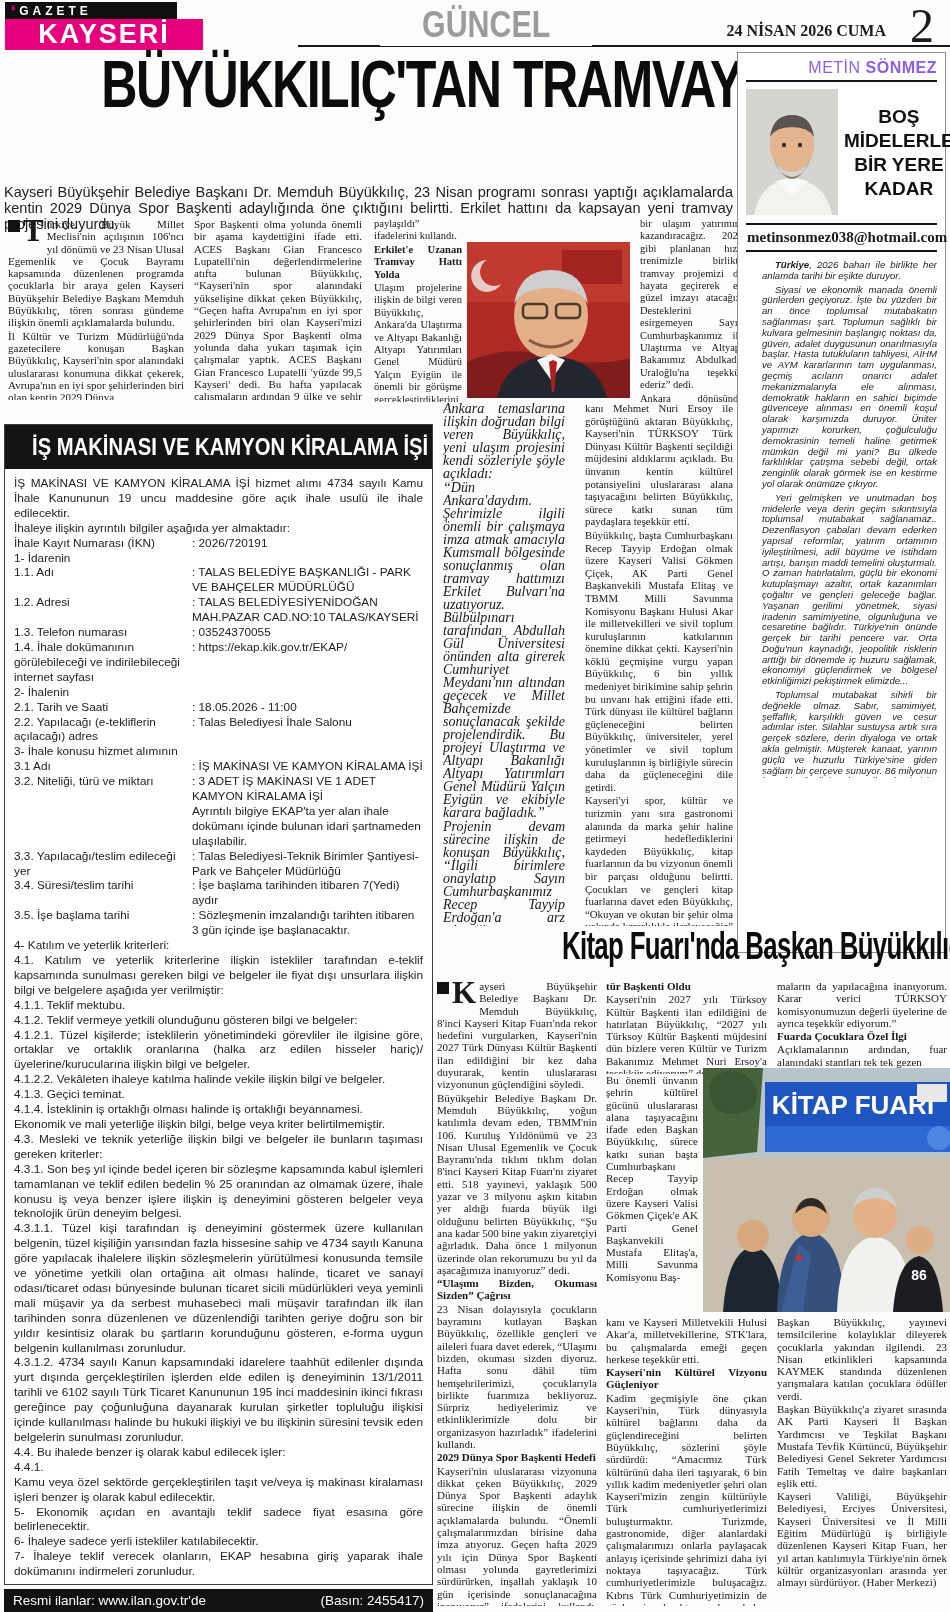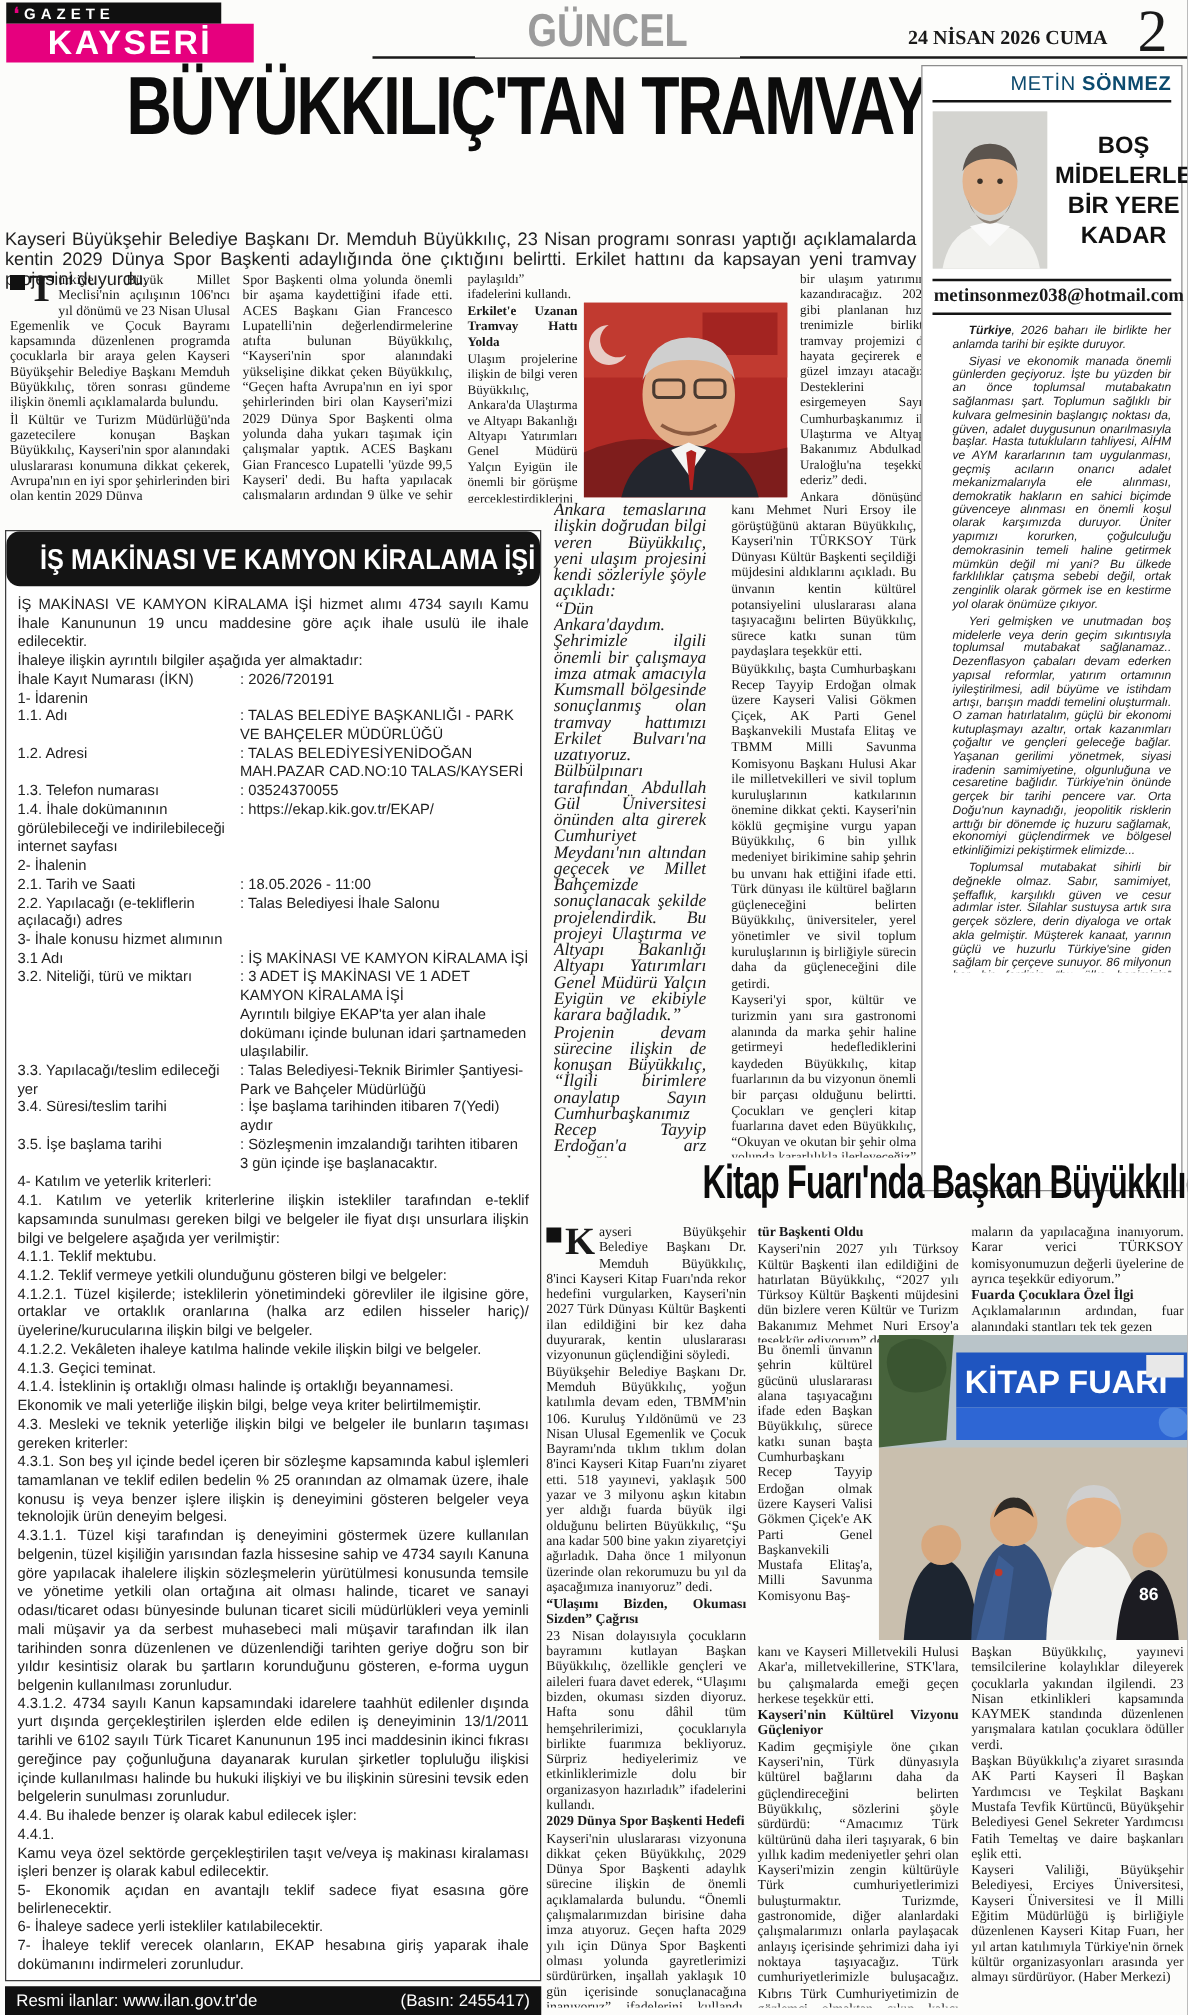--- a/index.html
+++ b/index.html
@@ -47,7 +47,7 @@
   .colbox{position:absolute;left:737px;top:52px;width:209px;height:901px;border:1px solid #8d8d8d;
           background:#fff;box-sizing:border-box;padding:6px 8px;font-family:"Liberation Sans",sans-serif;}
   .colbox-name{text-align:right;font-size:16px;letter-spacing:.5px;border-bottom:2px solid #141414;
-               padding-bottom:3px;color:#0c4a6e;}
+               padding-bottom:3px;color:#8b5cf6;}
   .colbox-name b{font-weight:bold;}
   .colbox-row{display:flex;gap:6px;margin-top:7px;}
   .colbox-photo{width:92px;height:126px;flex:0 0 auto;}

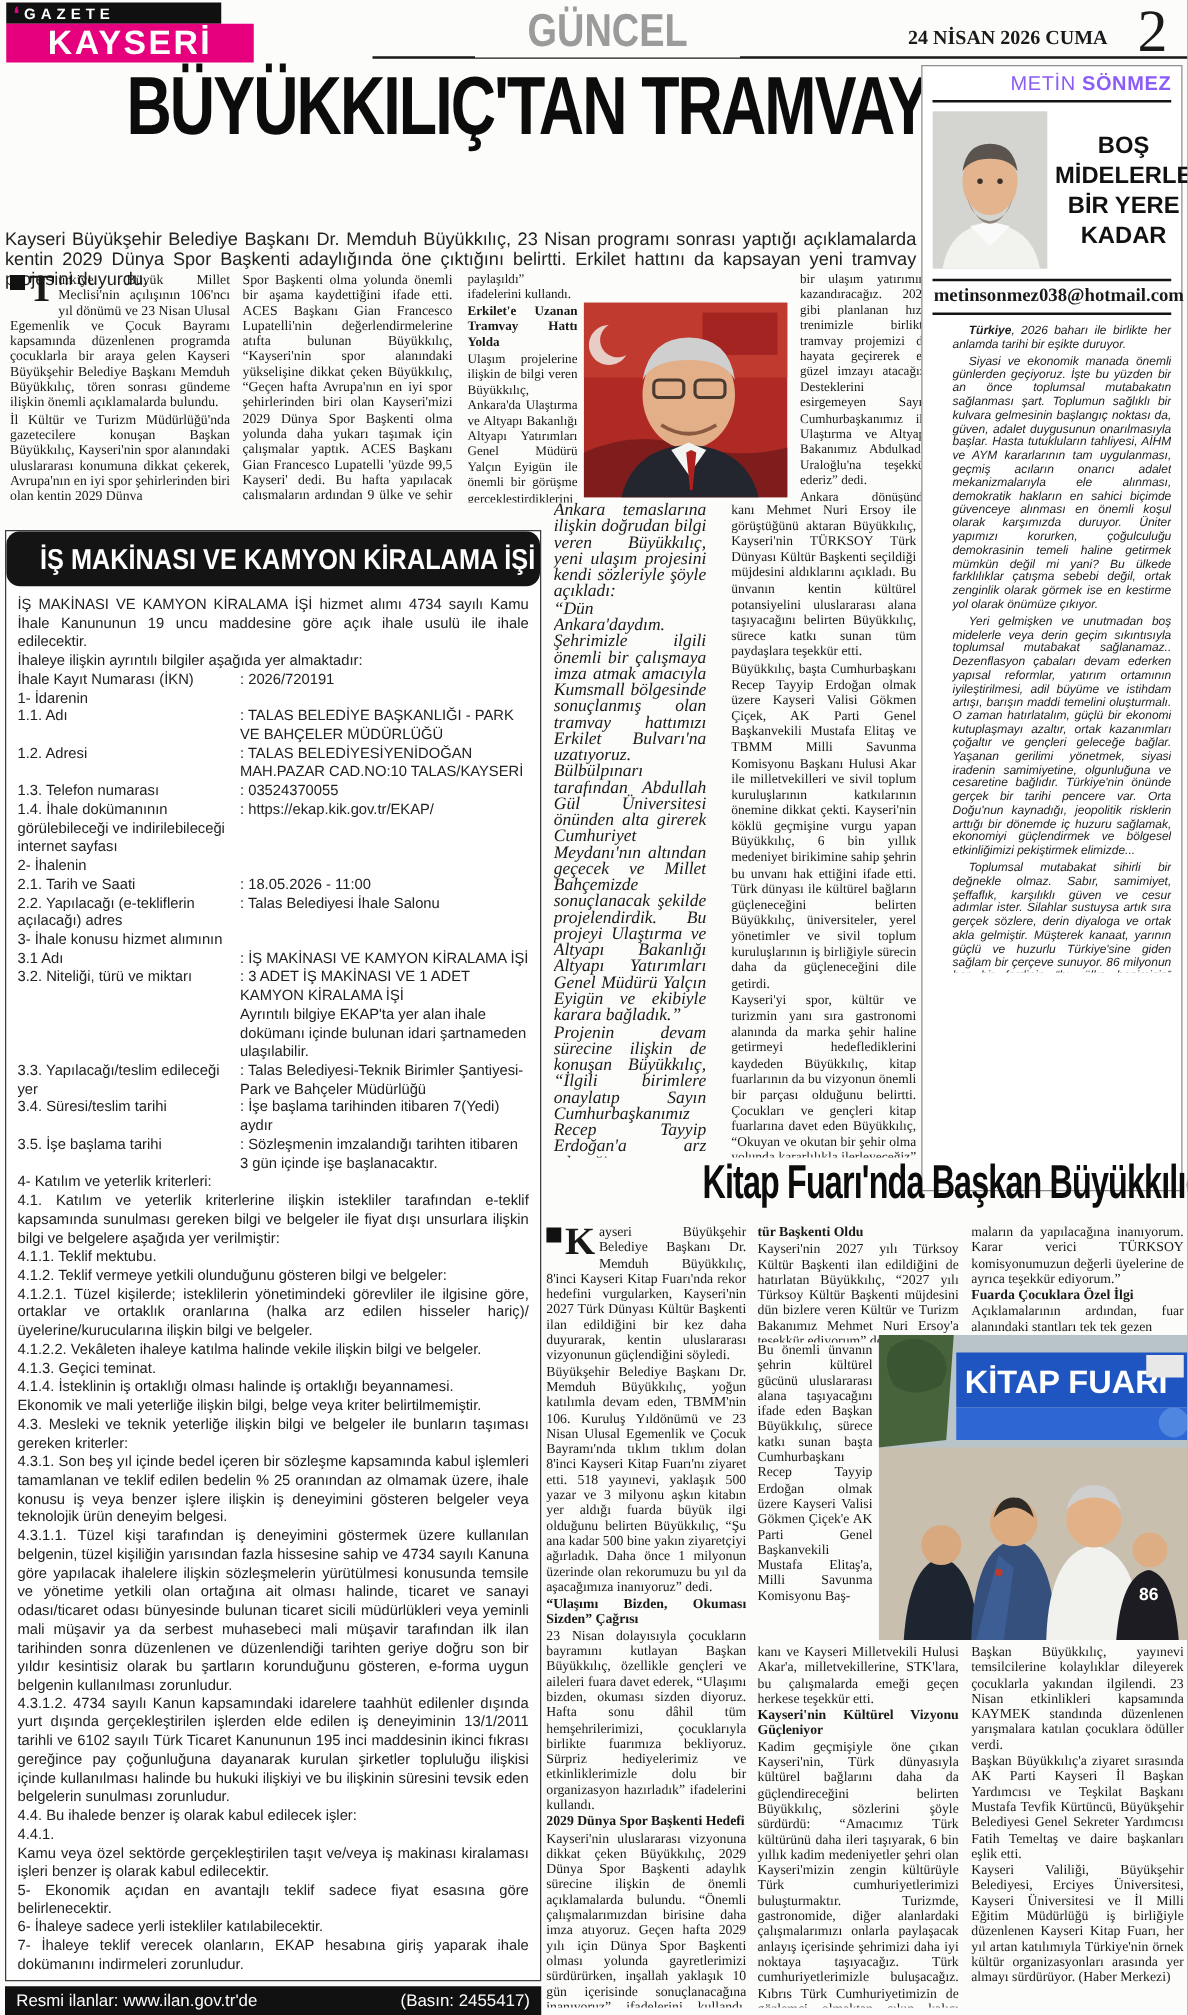--- a/index.html
+++ b/index.html
@@ -61,7 +61,7 @@
   
   #tender{position:absolute;left:4px;top:424px;width:429px;height:1161px;border:1.5px solid #3d3d3d;
           box-sizing:border-box;background:#fff;overflow:hidden;}
-  .tender-head{background:#141414;color:#fff;text-align:center;padding:9px 12px 8px 0;border-radius:11px;}
+  .tender-head{background:#141414;color:#fff;text-align:center;padding:9px 12px 8px 0;}
   .tender-head span{display:inline-block;white-space:nowrap;transform:scaleX(0.88);
         font-family:"Liberation Sans",sans-serif;font-weight:bold;font-size:23px;}
   .tender-body{padding:7px 9px;font-family:"Liberation Sans",sans-serif;font-size:11.8px;

